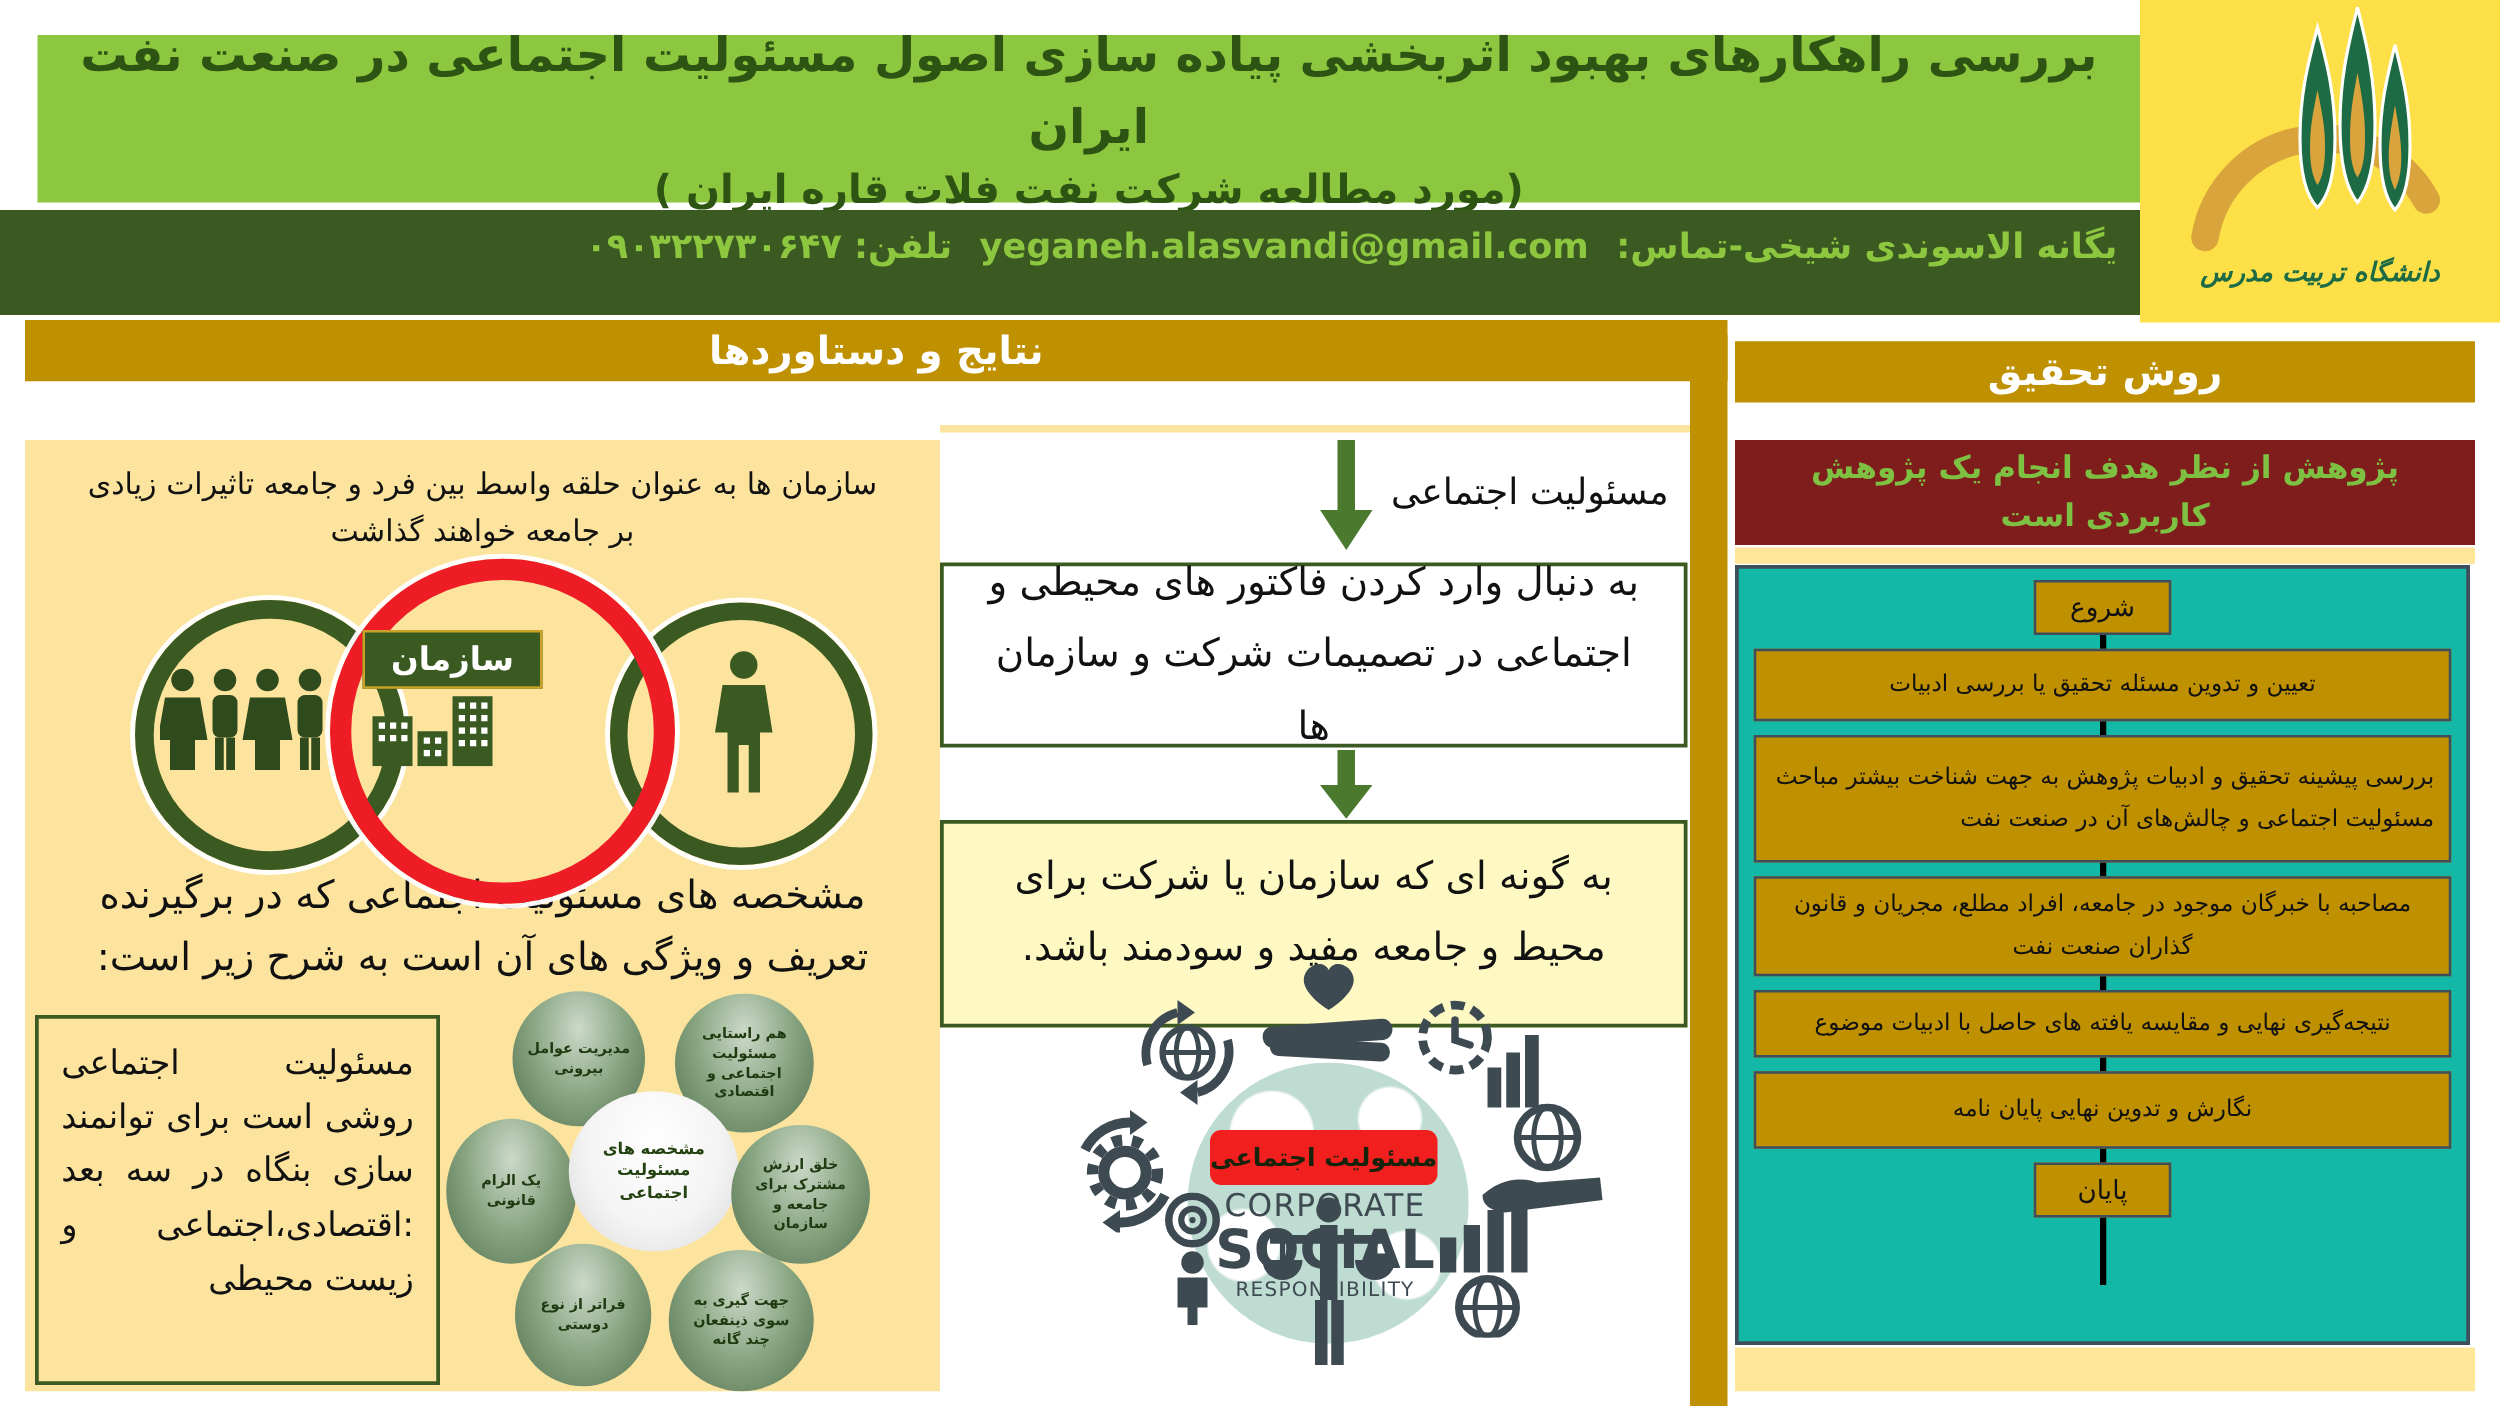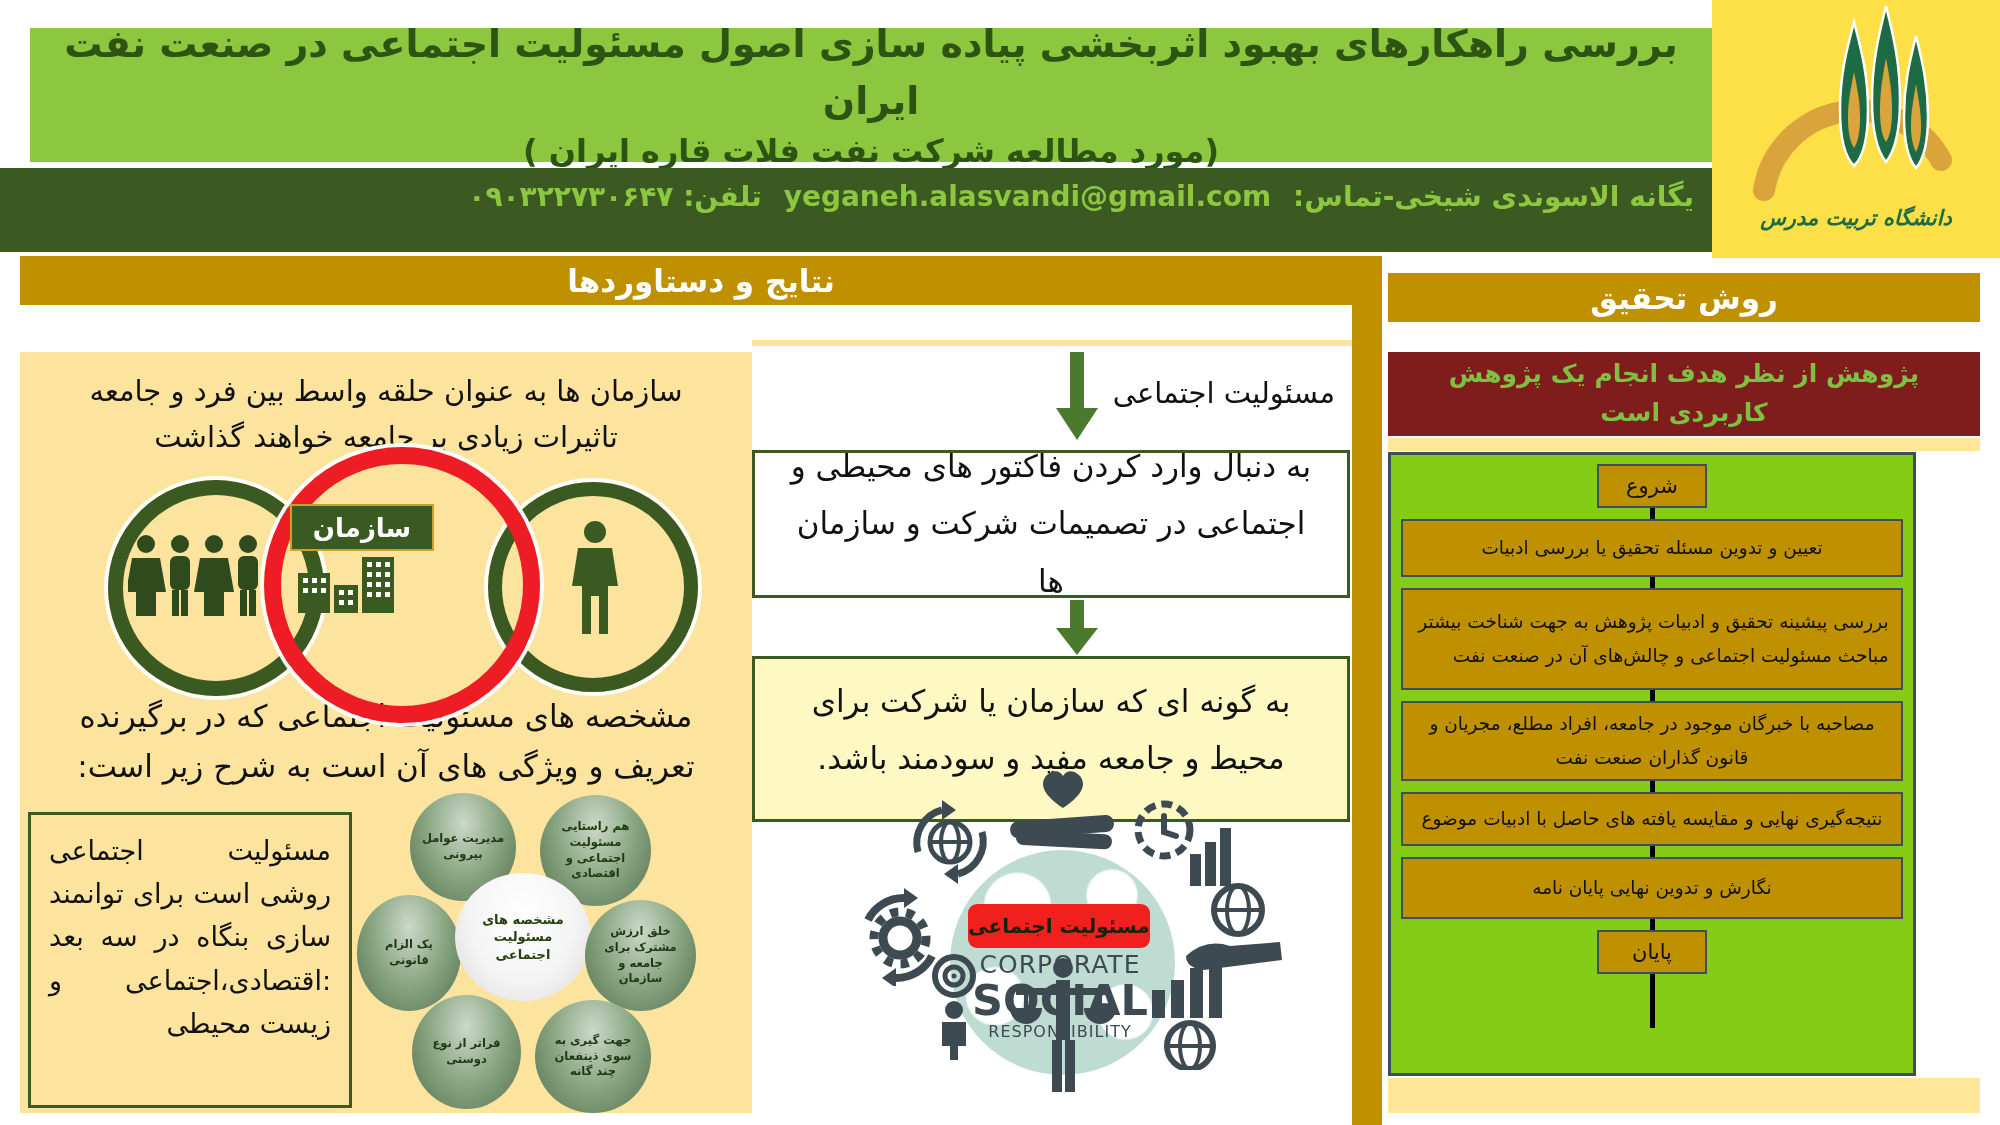--- a/index.html
+++ b/index.html
@@ -35,7 +35,7 @@
   .left-panel { position:absolute; left:20px; top:352px; width:732px; height:761px;
     background:#fce49e; direction:rtl; }
   .lp-para1 { position:absolute; top:16px; left:5%; width:90%; text-align:center;
-    color:#111; font-size:29px; line-height:1.6; }
+    color:#111; font-size:24px; line-height:1.6; }
   .ring { position:absolute; border-radius:50%; box-shadow:0 0 0 4px rgba(255,255,255,.95); }
   .ring-left  { left:88px;  top:128px; width:216px; height:216px; border:15px solid #3b5a21; z-index:1; }
   .ring-red   { left:244px; top:95px;  width:276px; height:276px; border:17px solid #ee1c25; z-index:2; }

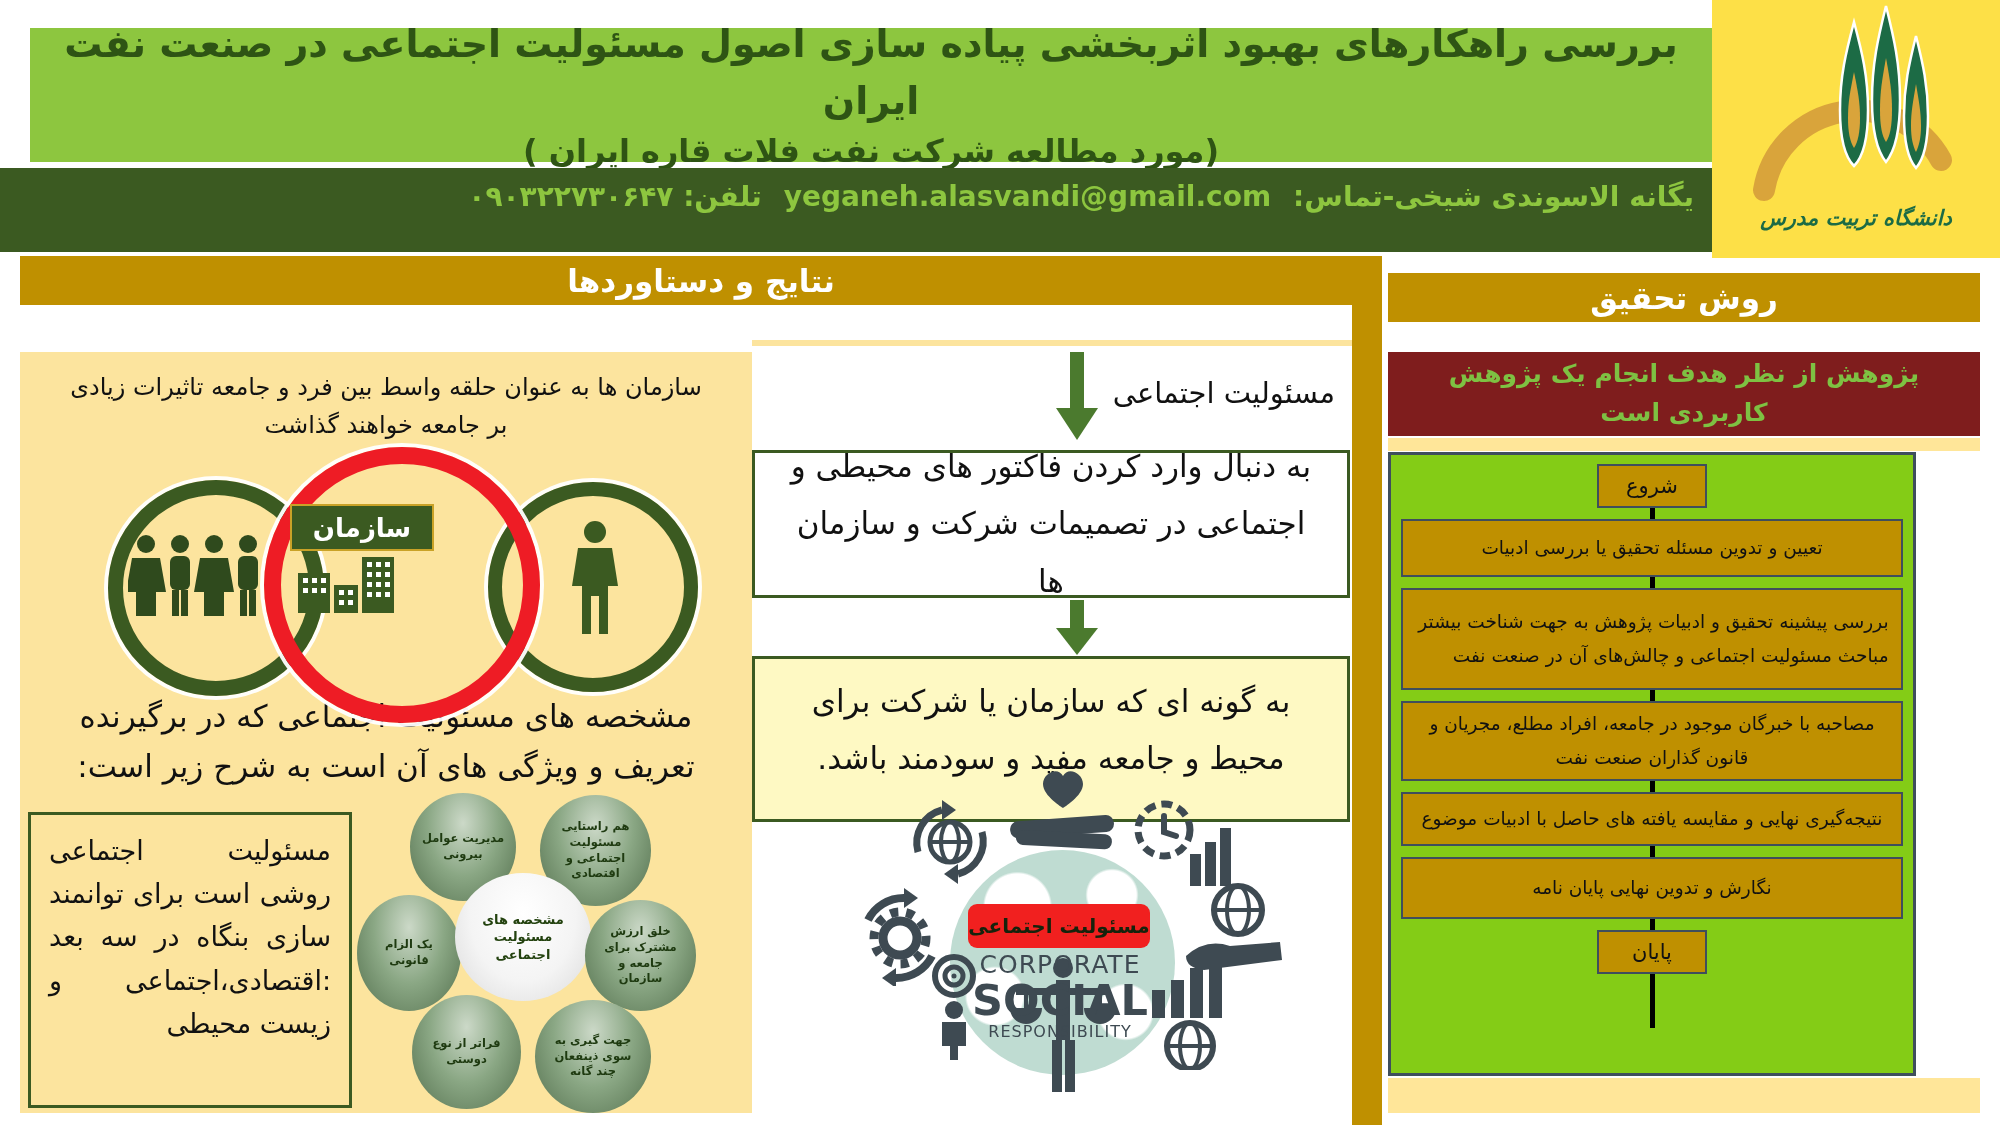--- a/index.html
+++ b/index.html
@@ -102,8 +102,8 @@
     background:#7f1d1d; color:#7ec142; font-weight:bold; font-size:25px; line-height:1.55;
     display:flex; align-items:center; justify-content:center; text-align:center; direction:rtl; padding:0 14px; }
   .wheat-strip-top { position:absolute; left:1388px; top:438px; width:592px; height:13px; background:#ffe699; }
-  .method-panel { position:absolute; left:1388px; top:452px; width:528px; height:624px;
-    background:#84cc16; border:3px solid #3f4e5c; display:flex; flex-direction:column; align-items:center; }
+  .method-panel { position:absolute; left:1388px; top:452px; width:588px; height:624px;
+    background:#14b8a6; border:3px solid #3f4e5c; display:flex; flex-direction:column; align-items:center; }
   .method-line { position:absolute; left:50%; top:40px; bottom:45px; width:5px; margin-left:-2px;
     background:#000000; }
   .node { background:#bf9000; border:2px solid #3f4e5c; color:#111; direction:rtl;

